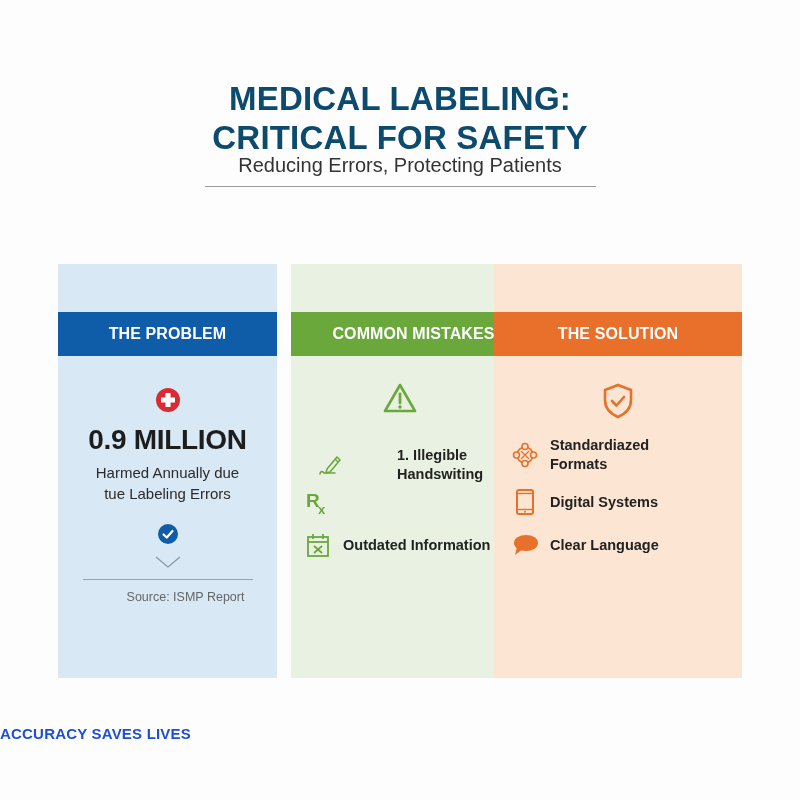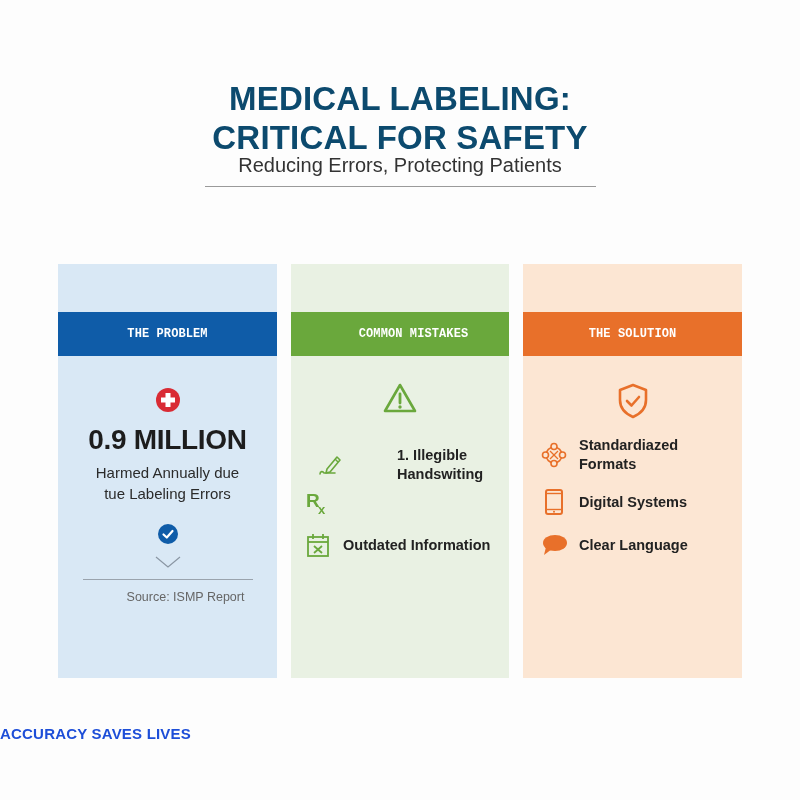--- a/index.html
+++ b/index.html
@@ -32,7 +32,7 @@
     .band {
       position: absolute; top: 48px; left: 0; right: 0; height: 44px;
       display: flex; align-items: center; justify-content: center;
-      color: #fff; font-weight: bold; font-size: 12px; letter-spacing: 0.1px; font-family: Liberation Mono, monospace;
+      color: #fff; font-weight: bold; font-size: 16px; letter-spacing: 0.1px;
     }
     .blue .band { background: #0f5ca8; }
     .green .band { background: #6aa83c; padding-left: 27px; }

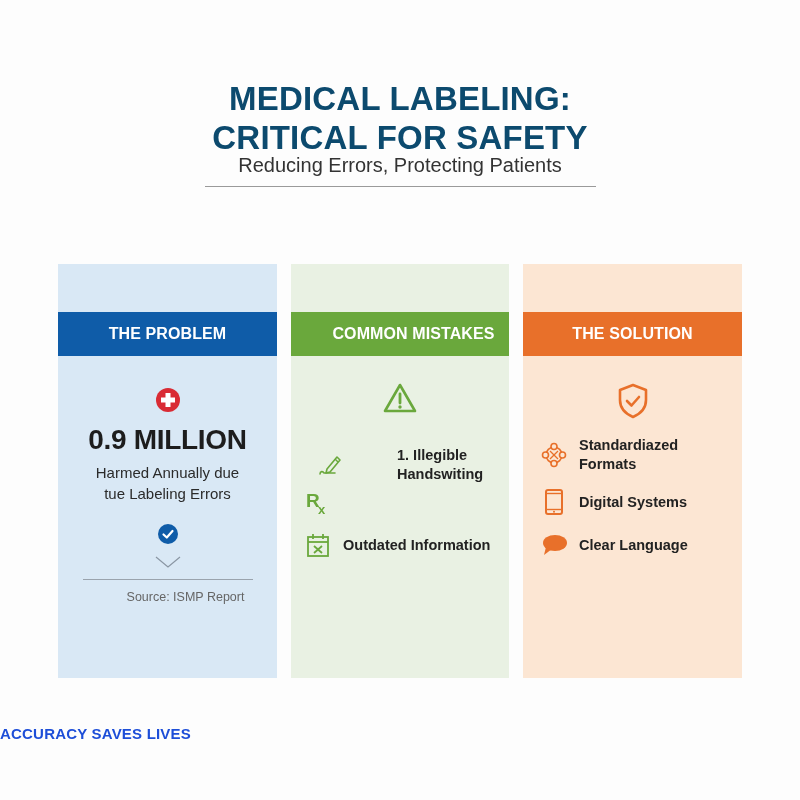--- a/index.html
+++ b/index.html
@@ -28,7 +28,7 @@
     }
     .panel.blue { left: 58px; width: 219px; background: #d9e8f5; }
     .panel.green { left: 291px; width: 218px; background: #e9f1e3; }
-    .panel.orange { left: 523px; width: 219px; background: #fce6d3; }
+    .panel.orange { left: 494px; width: 248px; background: #fce6d3; }
     .band {
       position: absolute; top: 48px; left: 0; right: 0; height: 44px;
       display: flex; align-items: center; justify-content: center;

